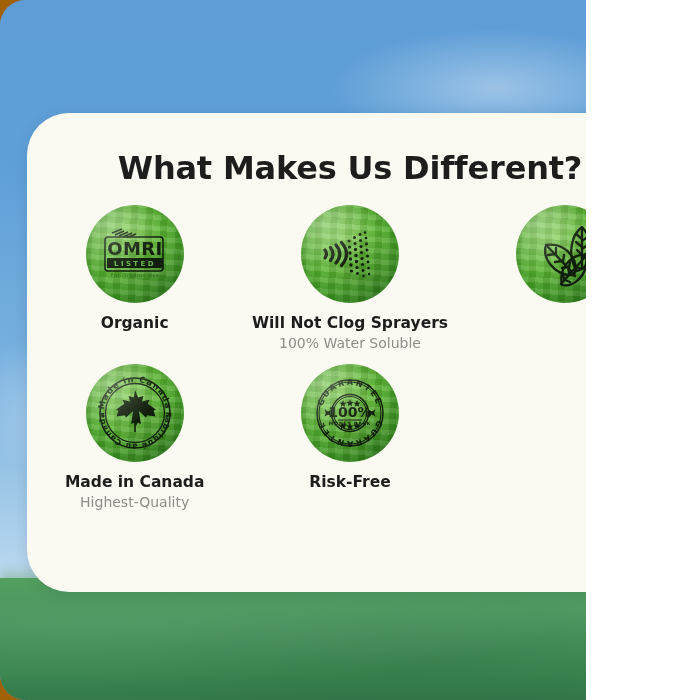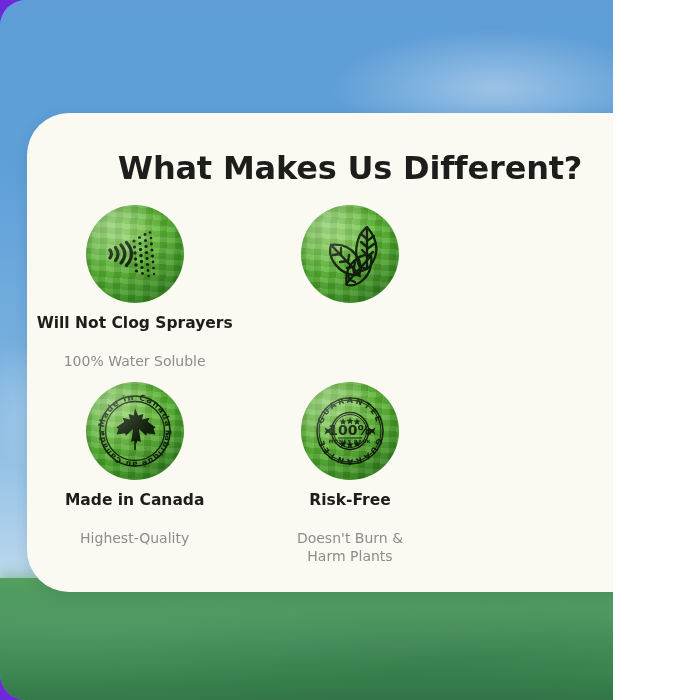--- a/index.html
+++ b/index.html
@@ -12,9 +12,8 @@
   
   #scene{
     position:relative;width:586px;height:700px;
-    background:#6d28d9;
+    background:#a16207;
     overflow:hidden;
-    padding-left:27px;
   }
   
   #photo{

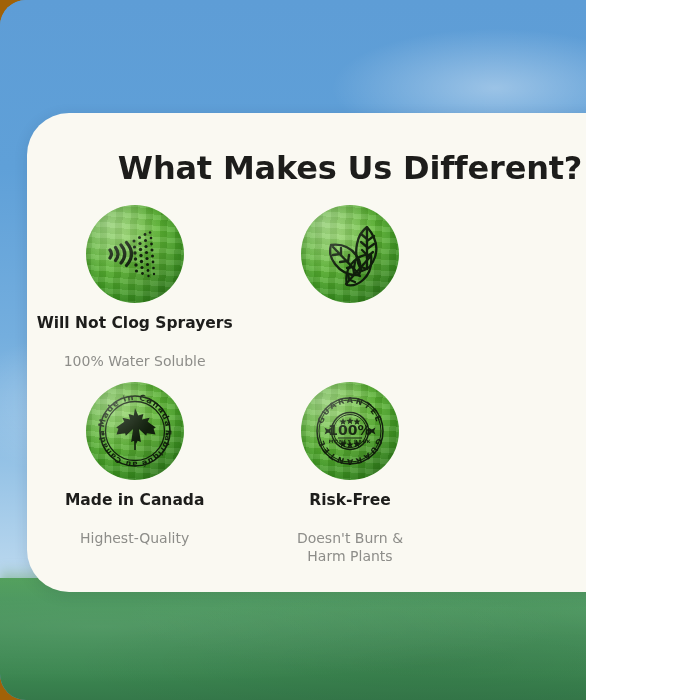--- a/index.html
+++ b/index.html
@@ -165,6 +165,28 @@
 
         <div class="row row1">
 
+          <div class="cell">
+            <div class="badge">
+              <svg viewBox="0 0 98 98" aria-hidden="true">
+                <g stroke="#12210d" fill="none" stroke-width="1.6">
+                  <path d="M22 32 h52 a3 3 0 0 1 3 3 v28 a3 3 0 0 1 -3 3 h-52 a3 3 0 0 1 -3 -3 v-28 a3 3 0 0 1 3 -3 z"></path>
+                </g>
+                <g stroke="#12210d" stroke-width="1.4" fill="none">
+                  <path d="M26 28 l10 -4"></path>
+                    <path d="M29 30 l9 -4"></path>
+                  <path d="M33 31 l9 -4"></path>
+                    <path d="M37 32 l9 -4"></path>
+                  <path d="M41 32.5 l9 -3.5"></path>
+                </g>
+                <text x="49" y="50" text-anchor="middle" font-family="DejaVu Sans, sans-serif" font-size="18" font-weight="bold" fill="#12210d" letter-spacing="0.4">OMRI</text>
+                <rect x="21" y="53" width="56" height="10" fill="#12210d"></rect>
+                <text x="49" y="61" text-anchor="middle" font-family="DejaVu Sans, sans-serif" font-size="7" font-weight="bold" fill="#6ec248" letter-spacing="2.4">LISTED</text>
+                <text x="49" y="72" text-anchor="middle" font-family="DejaVu Sans, sans-serif" font-size="5.2" fill="rgba(20,40,10,.45)" letter-spacing="0.5">For Organic Use</text>
+              </svg>
+            </div>
+            <div class="cap-main">Organic</div>
+
+          </div>
 
           <div class="cell">
             <div class="badge">

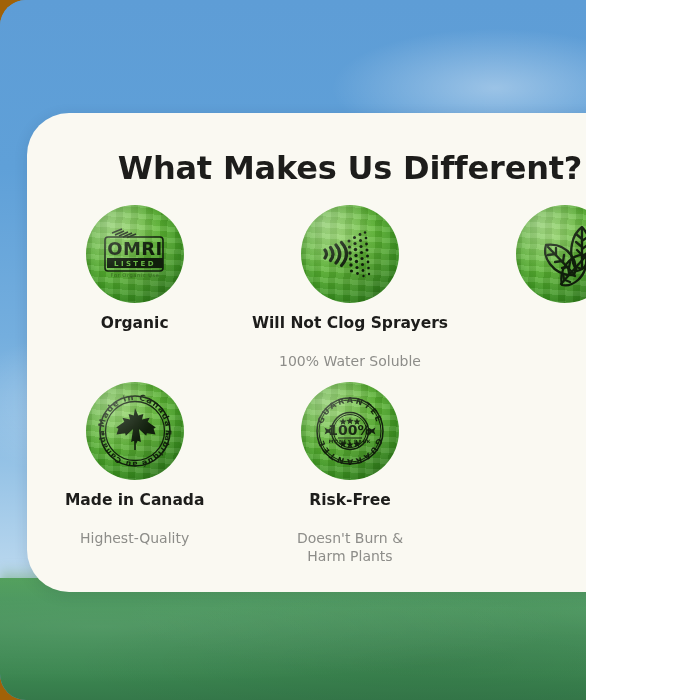--- a/index.html
+++ b/index.html
@@ -132,7 +132,7 @@
     white-space:nowrap;
   }
   .cap-sub{
-    margin-top:20px;
+    margin-top:2px;
     font-family:"DejaVu Sans", sans-serif;
     font-weight:normal;
     font-size:14px;

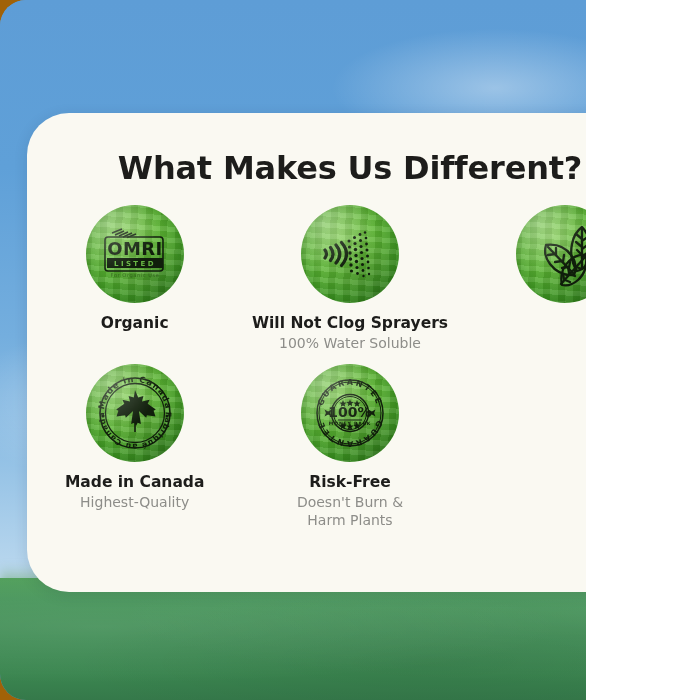--- a/index.html
+++ b/index.html
@@ -332,8 +332,6 @@
               </svg>
             </div>
             <div class="cap-main">Risk-Free</div>
-            <div class="cap-sub">Doesn't Burn &amp;
-Harm Plants</div>
           </div>
 
         </div>

